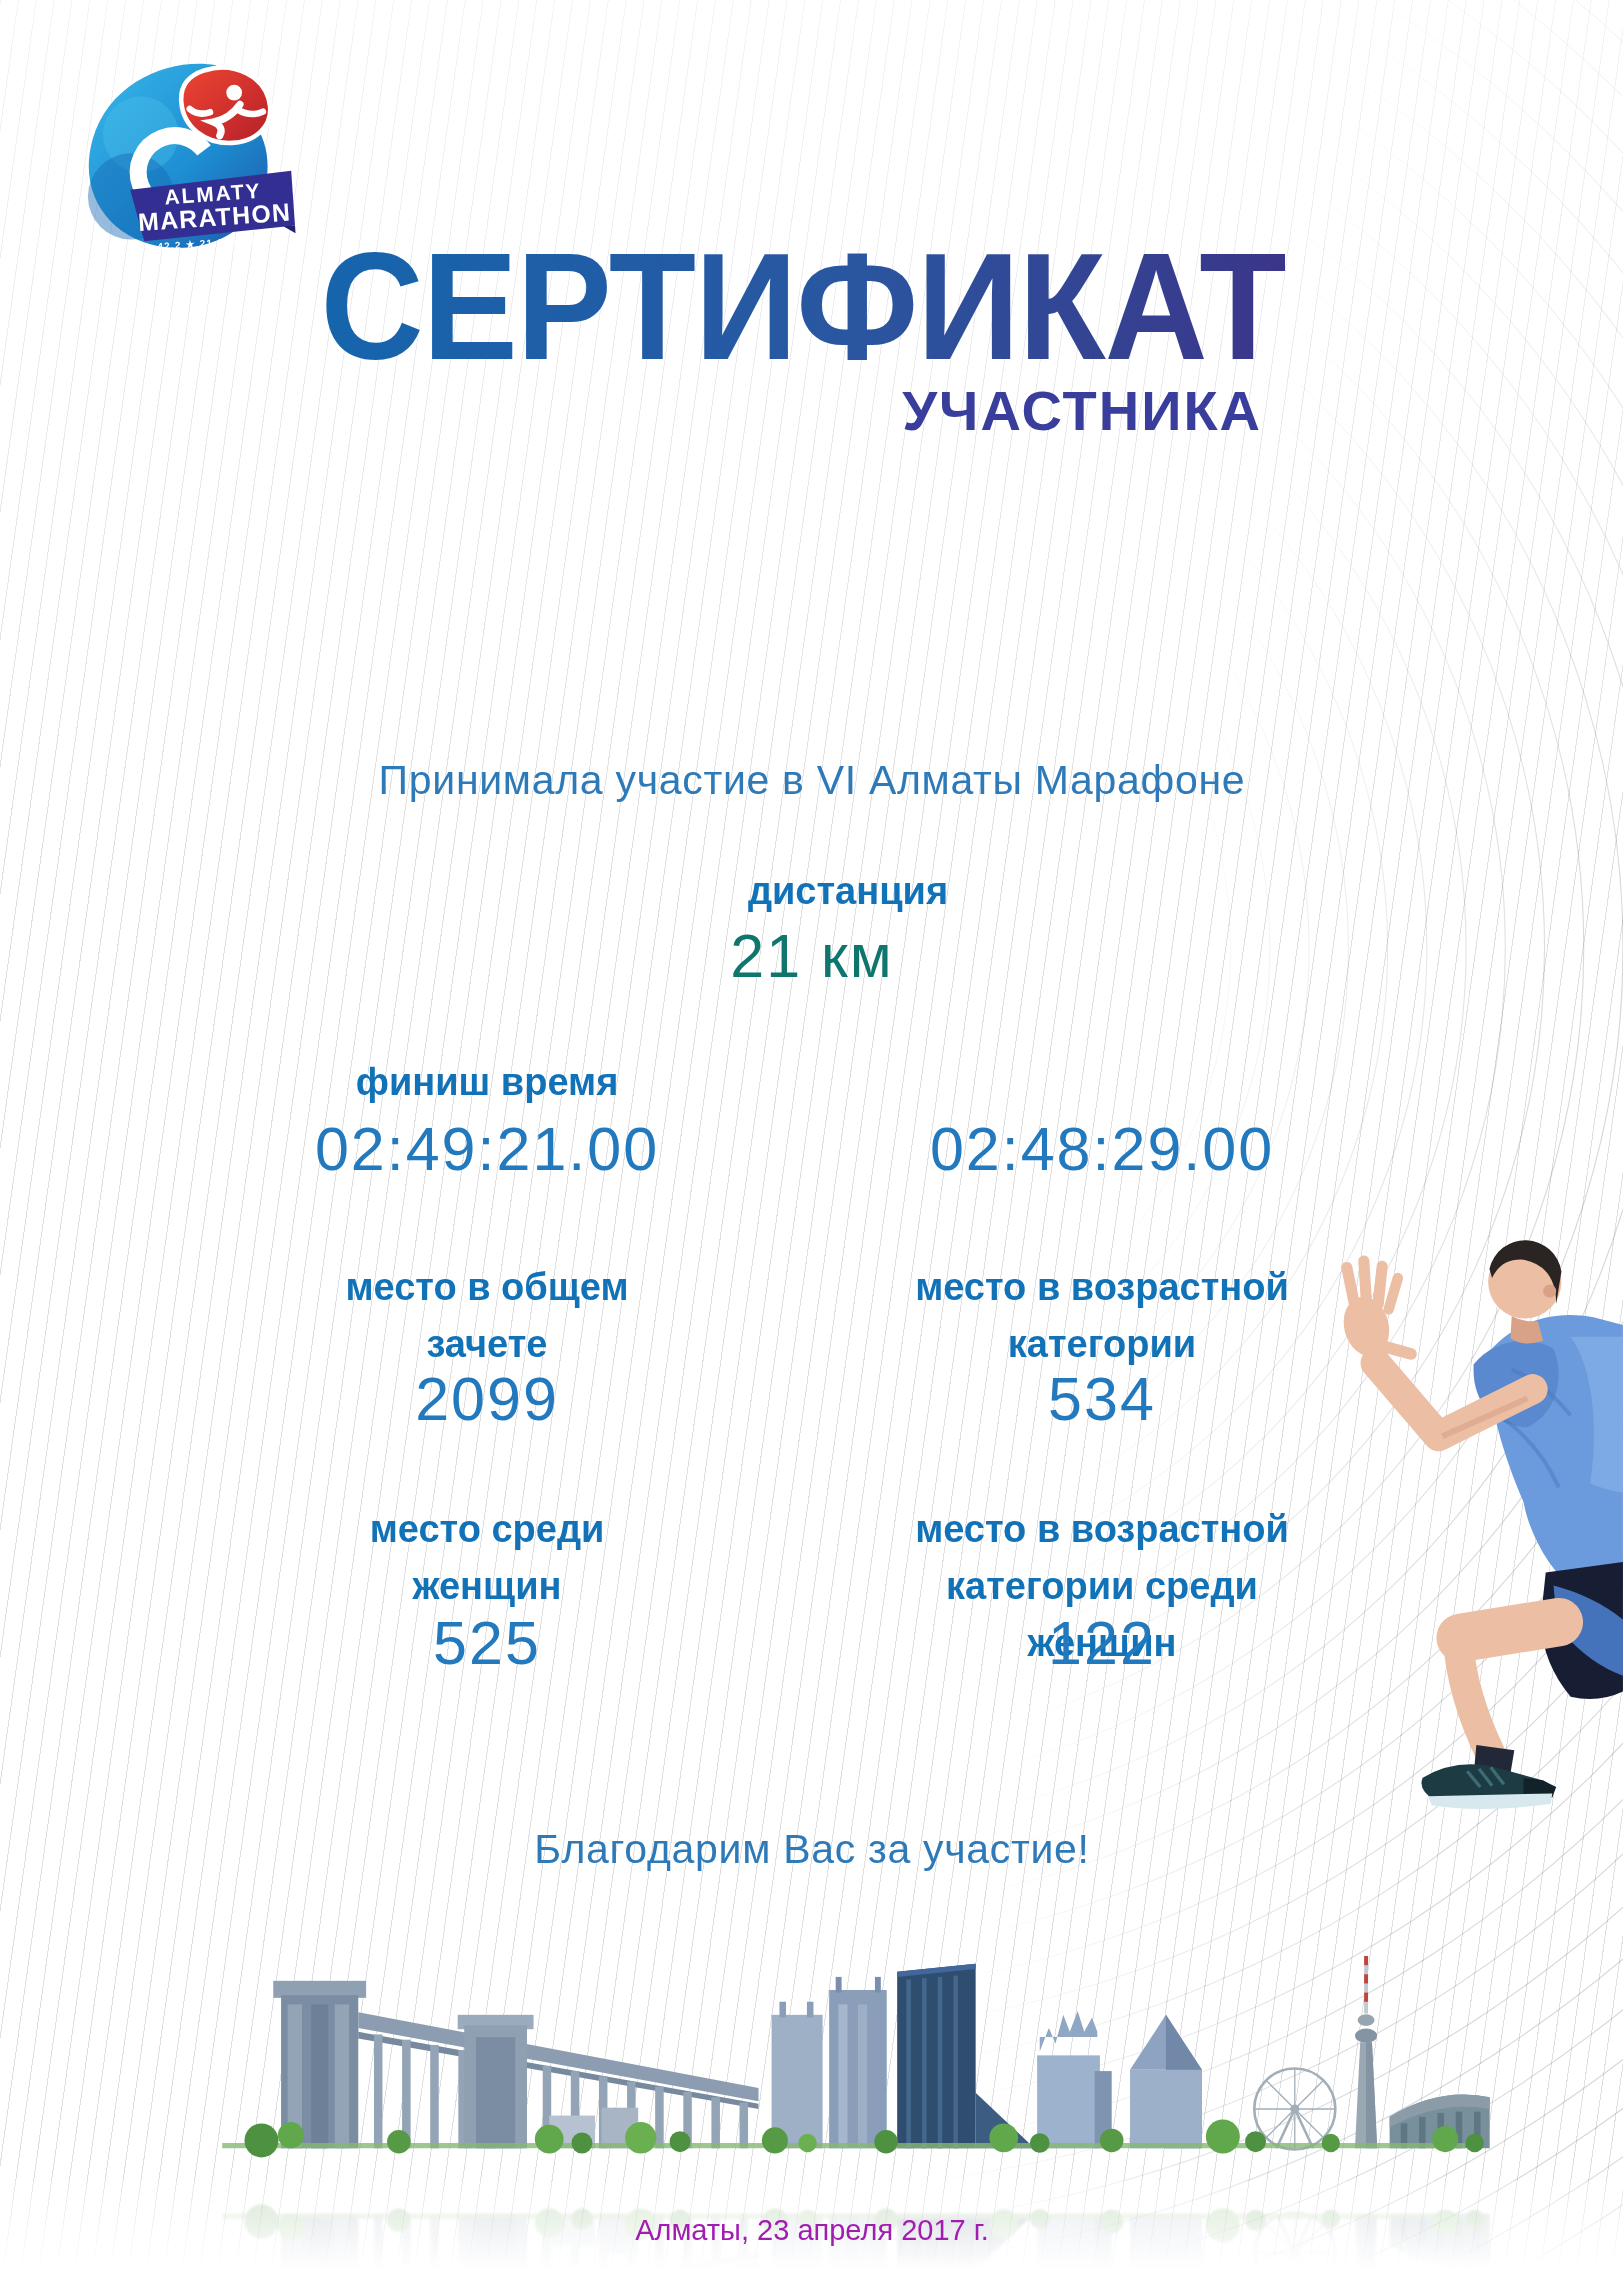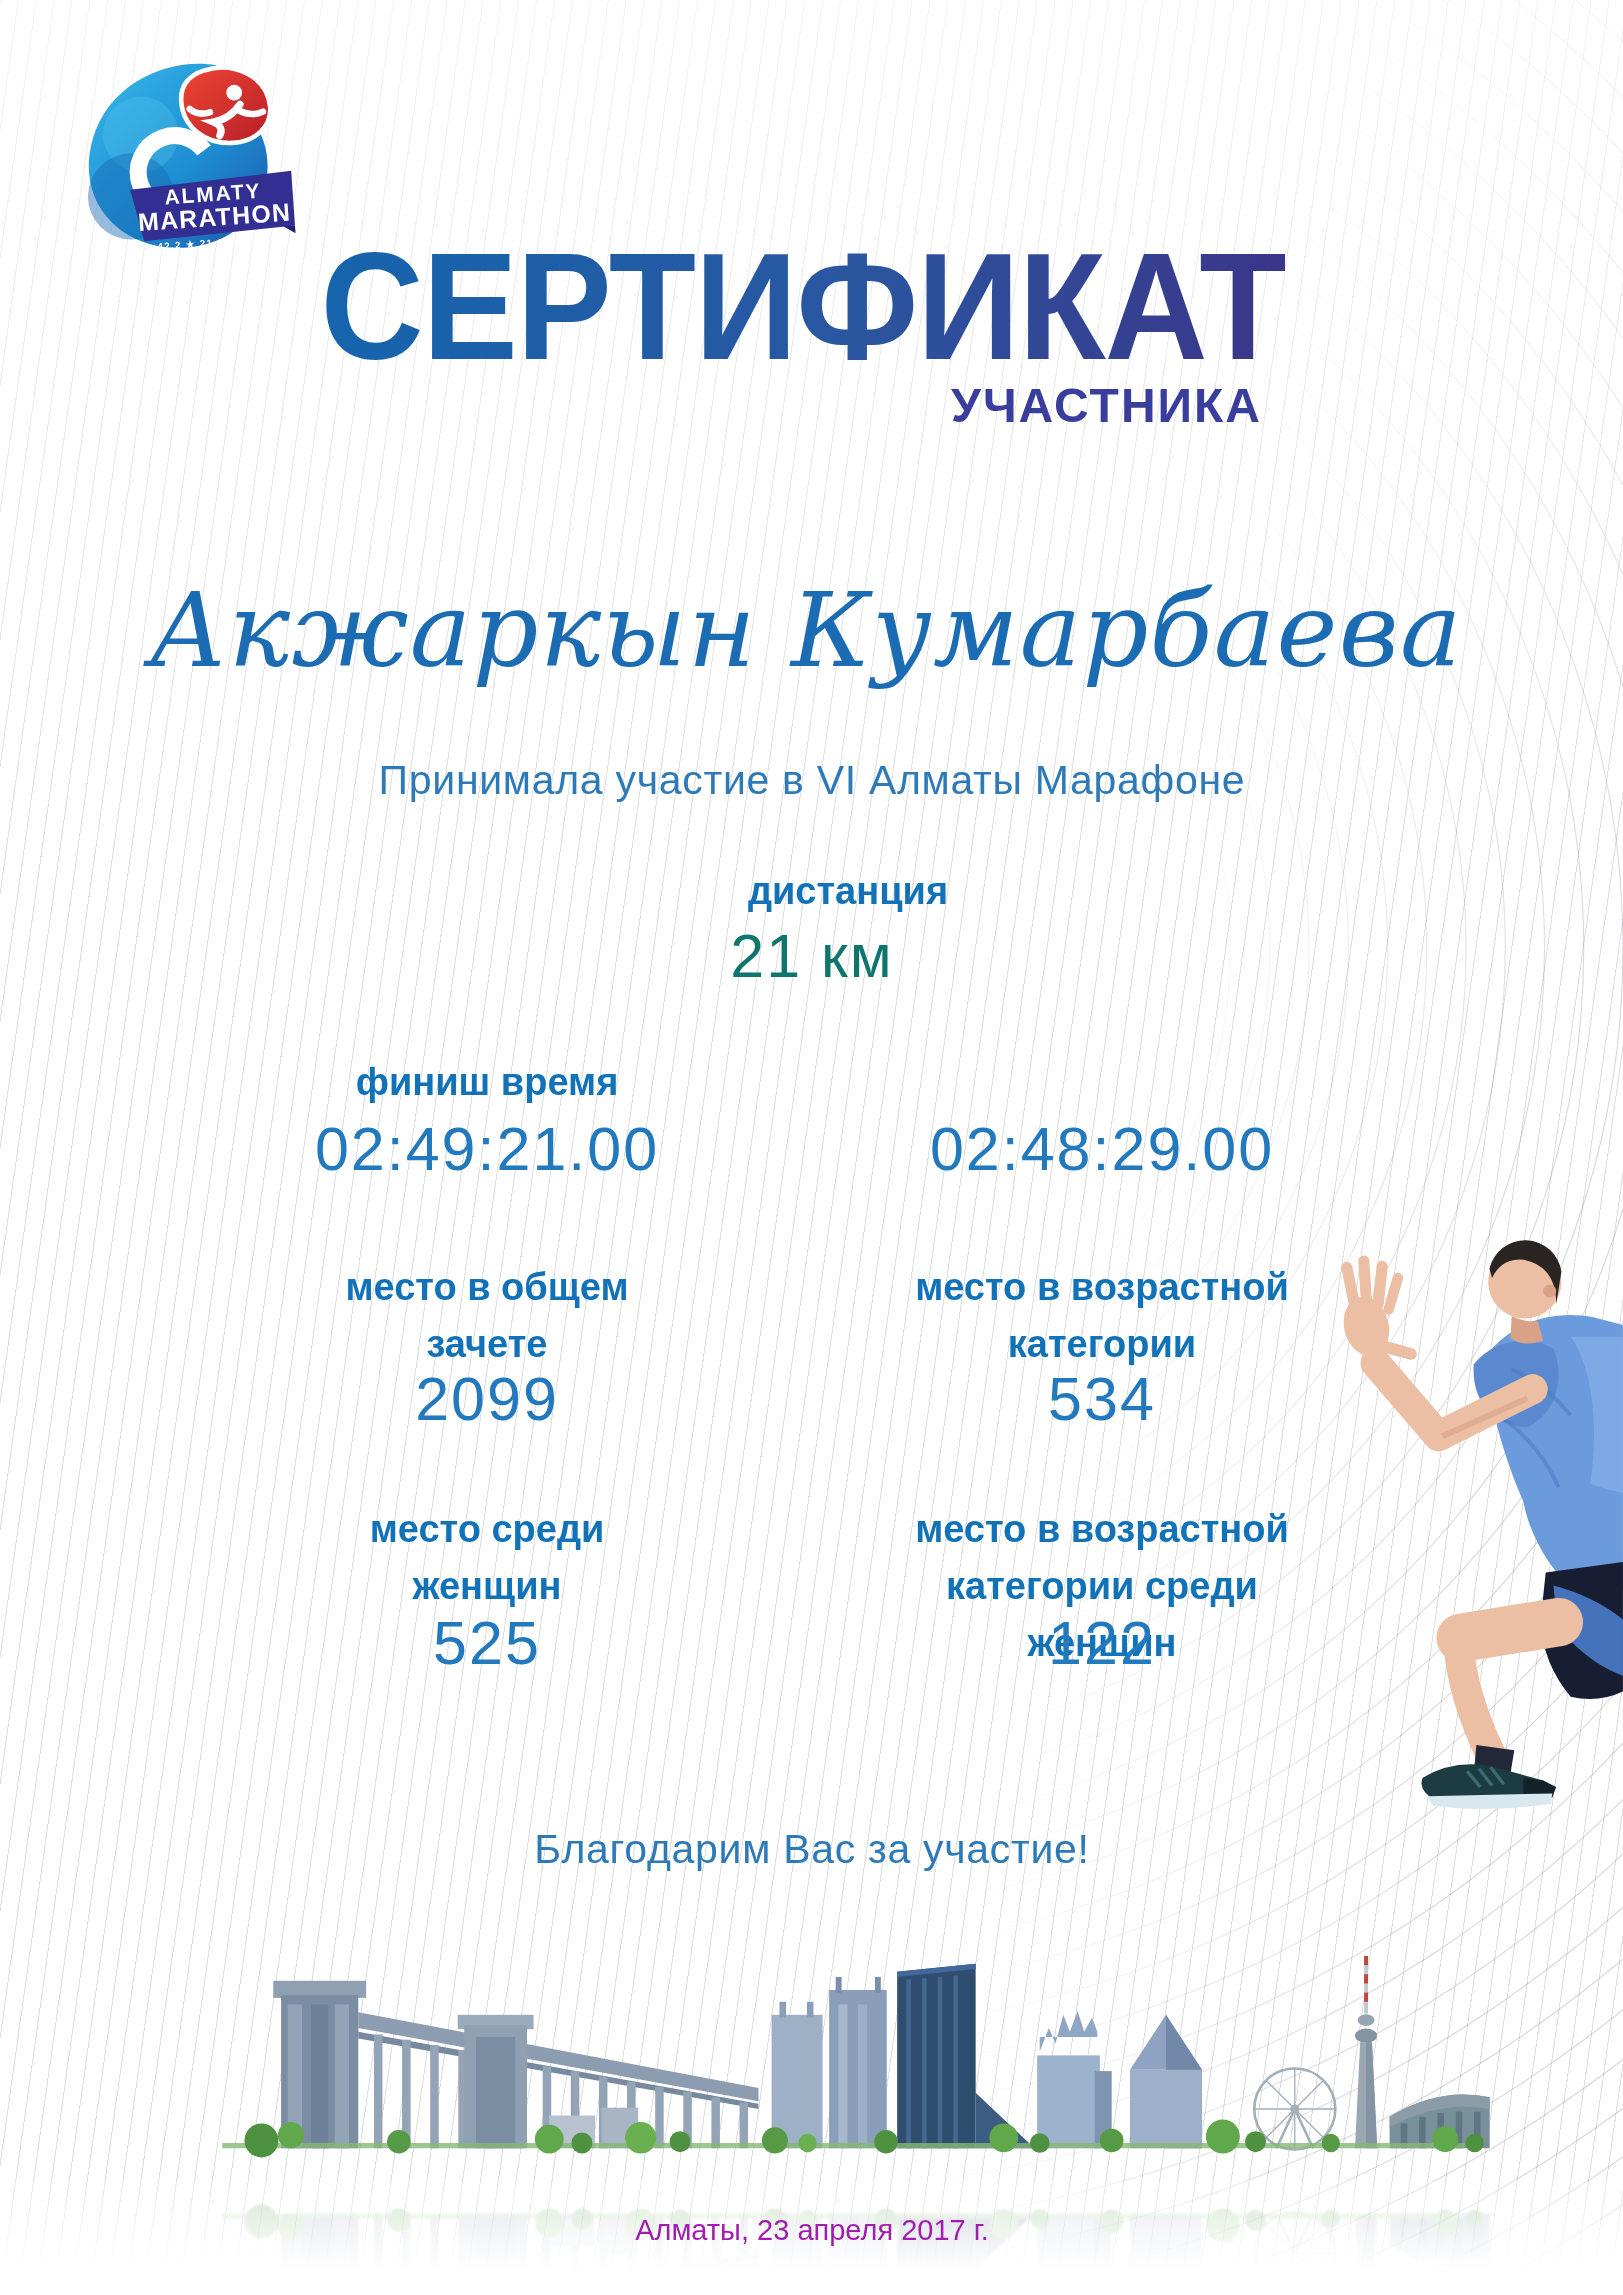--- a/index.html
+++ b/index.html
@@ -19,7 +19,7 @@
     background:linear-gradient(90deg,#1565ad 0%,#2a56a0 55%,#3b3589 100%);
     -webkit-background-clip:text;background-clip:text;color:transparent;}
   .subtitle{position:absolute;top:378px;left:1262px;transform:translateX(-100%);
-    font-size:48px;font-weight:700;letter-spacing:2px;color:#393d9b;white-space:nowrap;}
+    font-size:56px;font-weight:700;letter-spacing:2px;color:#393d9b;white-space:nowrap;}
   .name{position:absolute;top:570px;left:806px;transform:translateX(-50%);
     font-family:"DejaVu Serif","Liberation Serif",serif;font-style:italic;font-weight:500;
     font-size:103px;color:#1c6cb4;white-space:nowrap;letter-spacing:1.3px;}

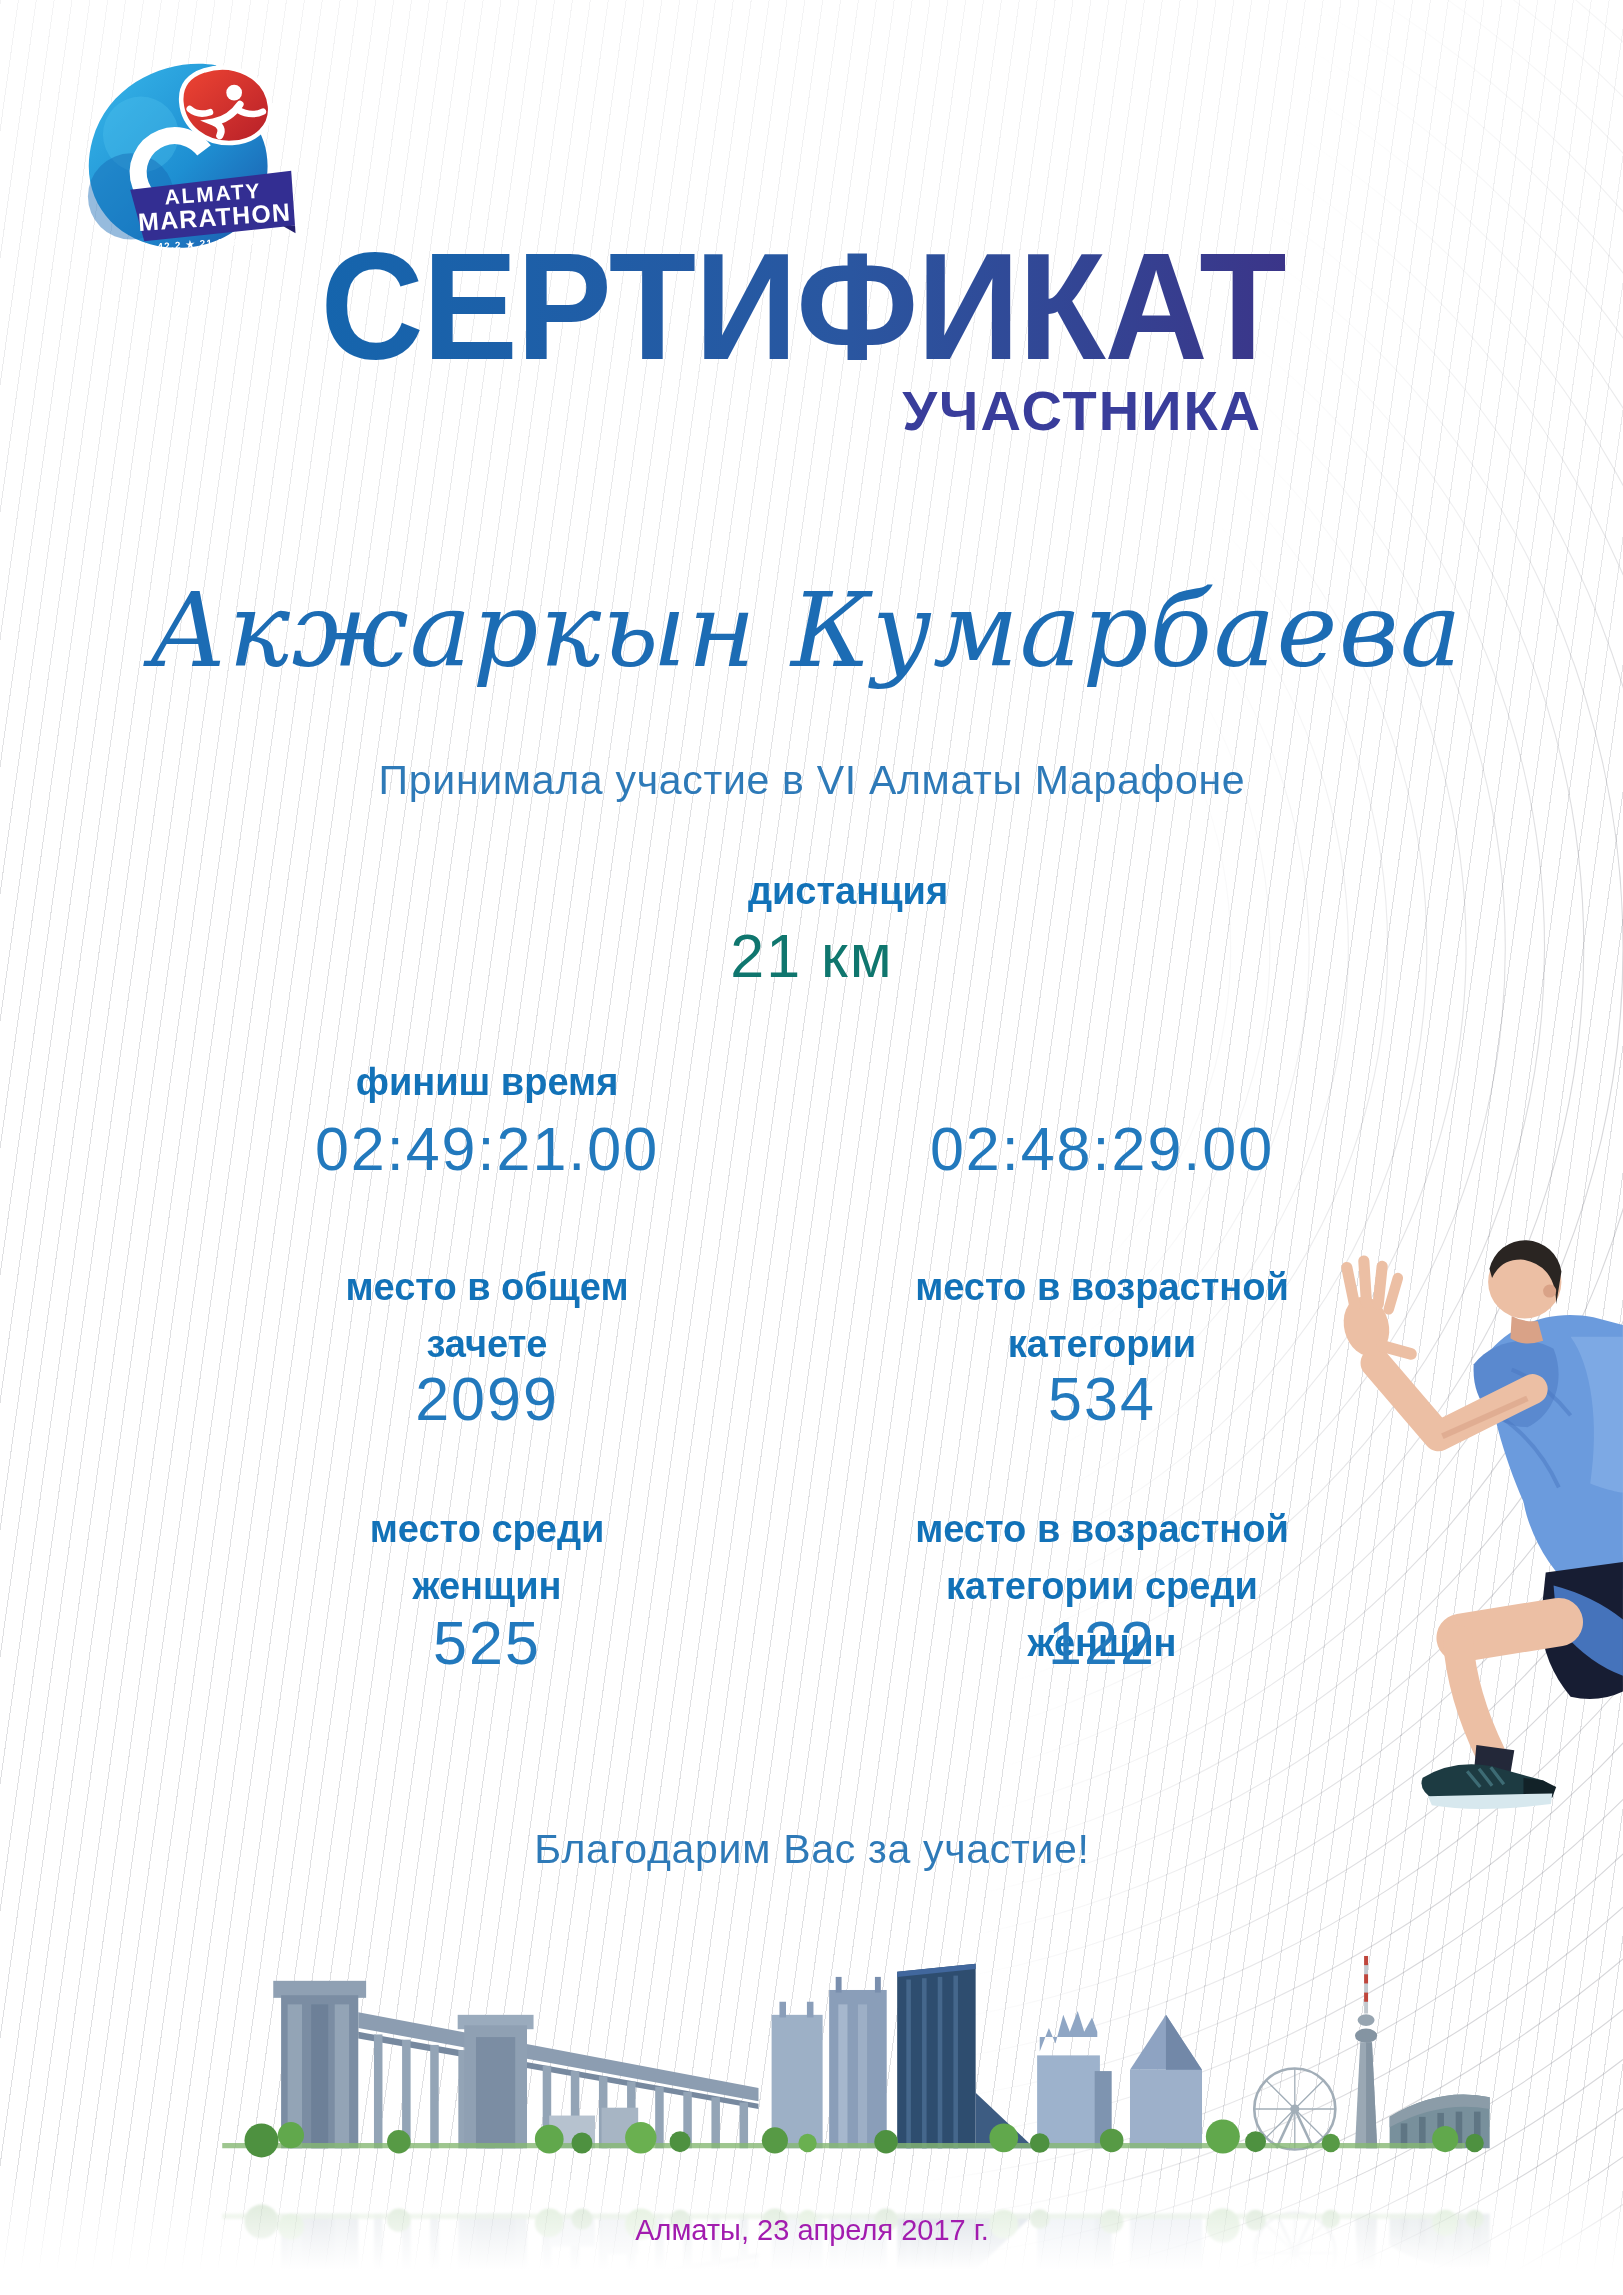--- a/index.html
+++ b/index.html
@@ -134,7 +134,6 @@
   <div class="title">СЕРТИФИКАТ</div>
   <div class="subtitle">УЧАСТНИКА</div>
 
-  <div class="name">Акжаркын Кумарбаева</div>
   <div class="participation">Принимала участие в VI Алматы Марафоне</div>
 
   <div class="dist-label">дистанция</div>

